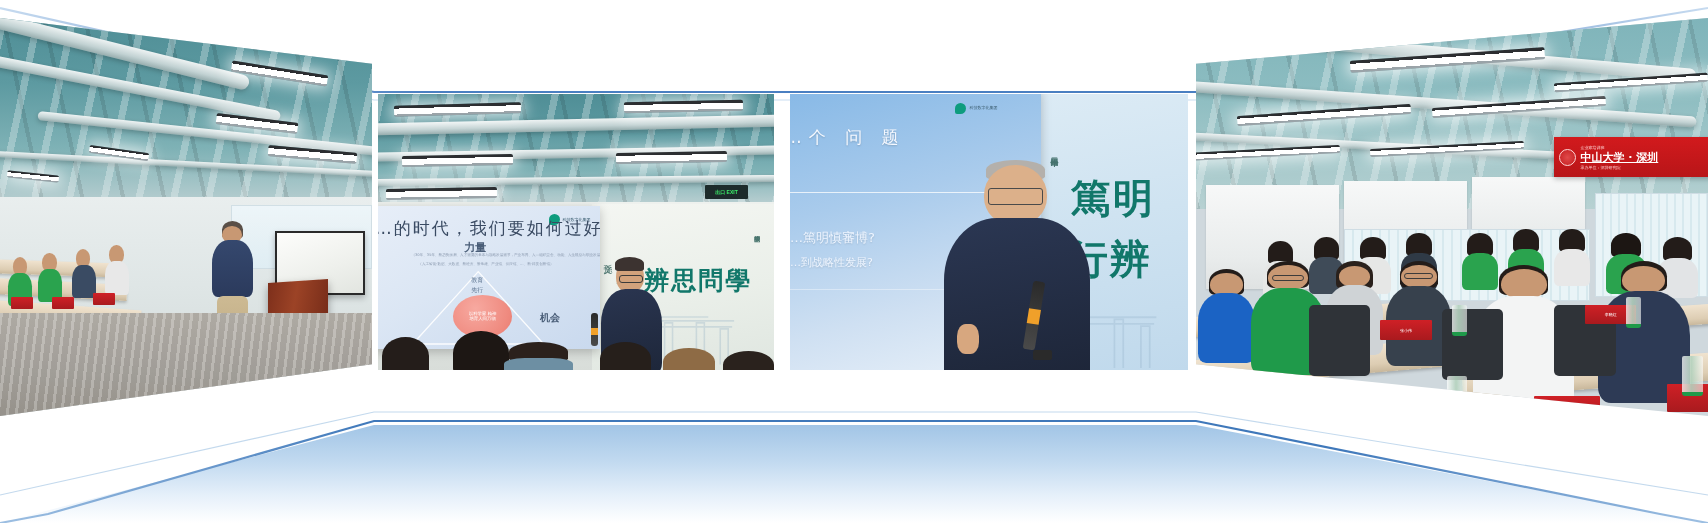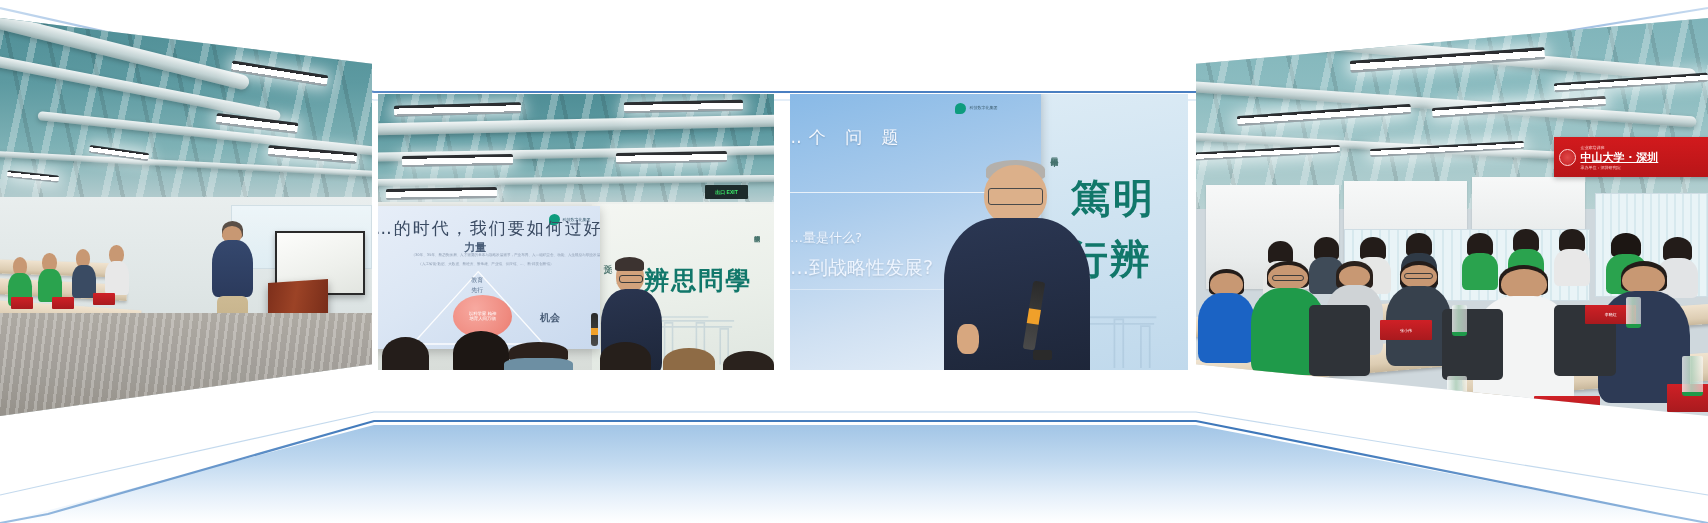--- a/index.html
+++ b/index.html
@@ -448,7 +448,7 @@
         </div>
         <div class="slide-title" style="left:4%;top:13%;font-size:17px;letter-spacing:7px;">…个 问 题</div>
         <div class="slide-line" style="left:0;top:36%;width:100%;"></div>
-        <div class="slide-body" style="left:6%;top:49%;font-size:13px;">…量是什么?</div>
+        <div class="slide-body" style="left:6%;top:49%;font-size:13px;">…篤明慎審博?</div>
         <div class="slide-body" style="left:6%;top:58%;font-size:19px;">…到战略性发展?</div>
         <div class="slide-line" style="left:0;top:70%;width:100%;opacity:.5"></div>
       </div>

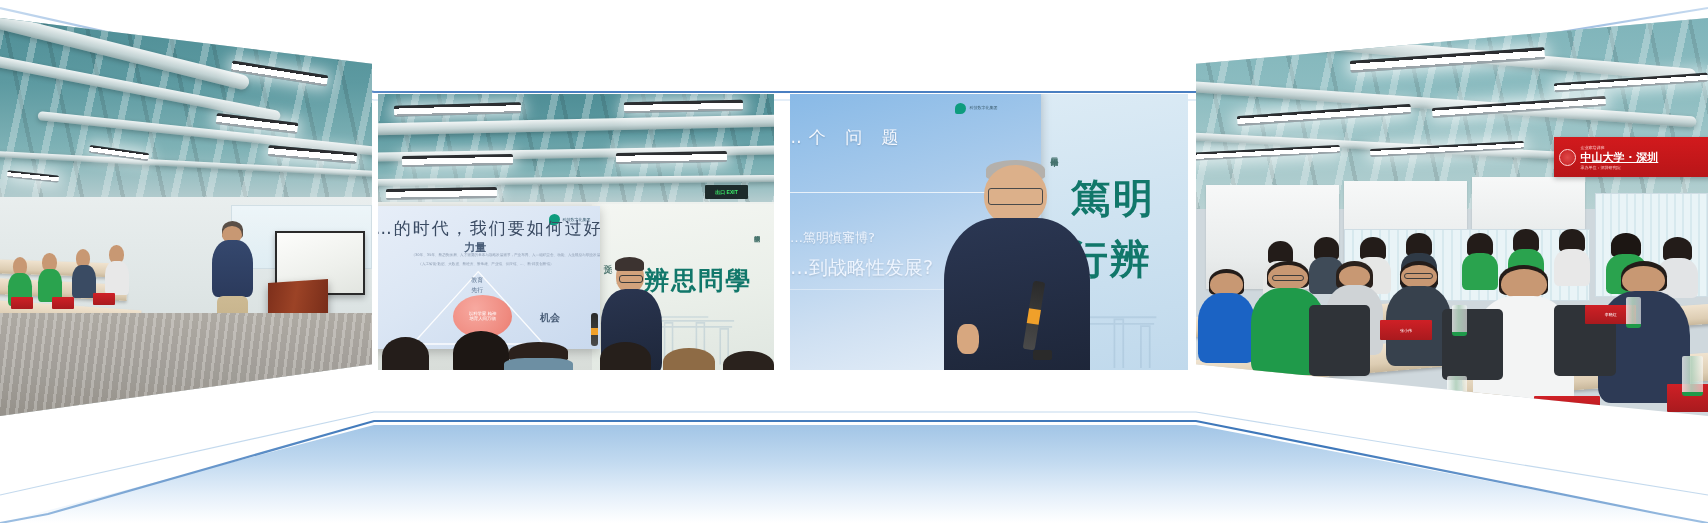--- a/index.html
+++ b/index.html
@@ -449,7 +449,7 @@
         <div class="slide-title" style="left:4%;top:13%;font-size:17px;letter-spacing:7px;">…个 问 题</div>
         <div class="slide-line" style="left:0;top:36%;width:100%;"></div>
         <div class="slide-body" style="left:6%;top:49%;font-size:13px;">…篤明慎審博?</div>
-        <div class="slide-body" style="left:6%;top:58%;font-size:19px;">…到战略性发展?</div>
+        <div class="slide-body" style="left:6%;top:58%;font-size:11px;">…到战略性发展?</div>
         <div class="slide-line" style="left:0;top:70%;width:100%;opacity:.5"></div>
       </div>
 

